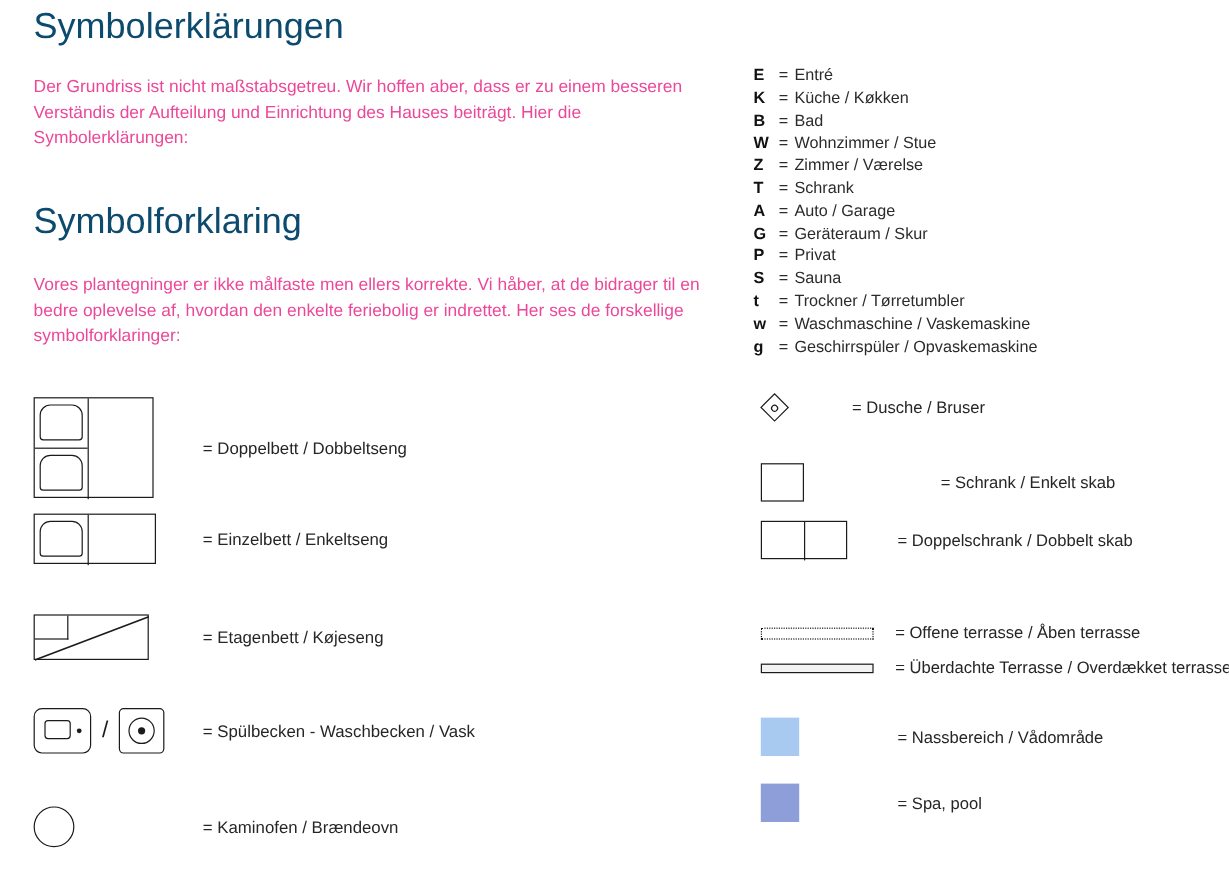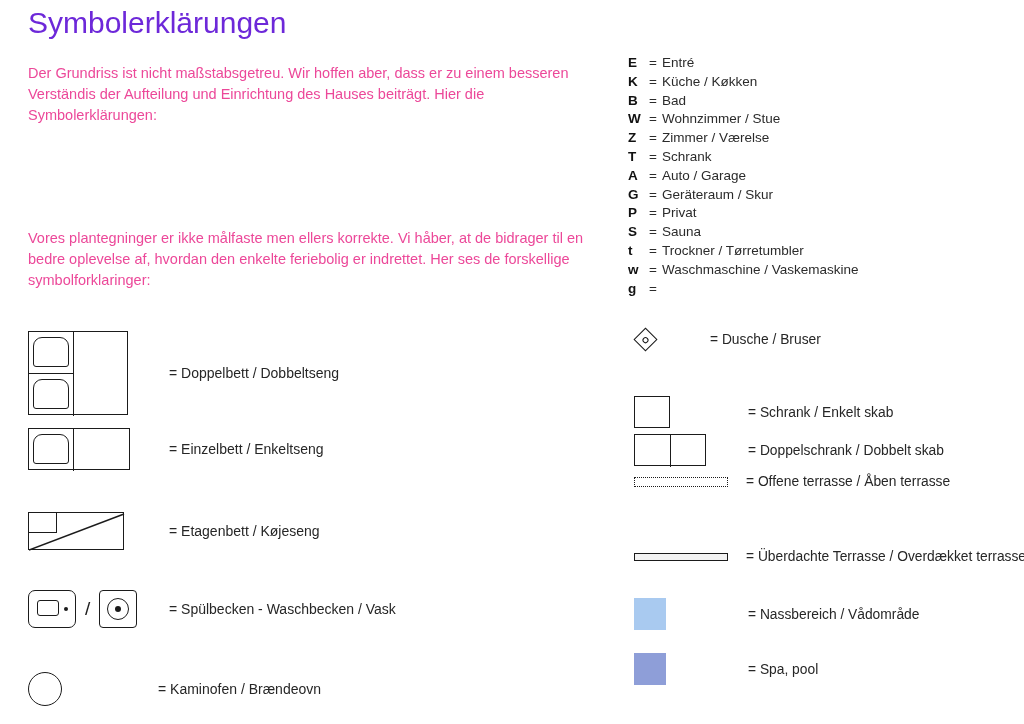--- a/index.html
+++ b/index.html
@@ -23,7 +23,7 @@
     letter-spacing: 0px;
     margin: 0;
     padding: 0;
-    color: #6d28d9;
+    color: #0c4a6e;
   }
   .title-de {
     position: absolute;

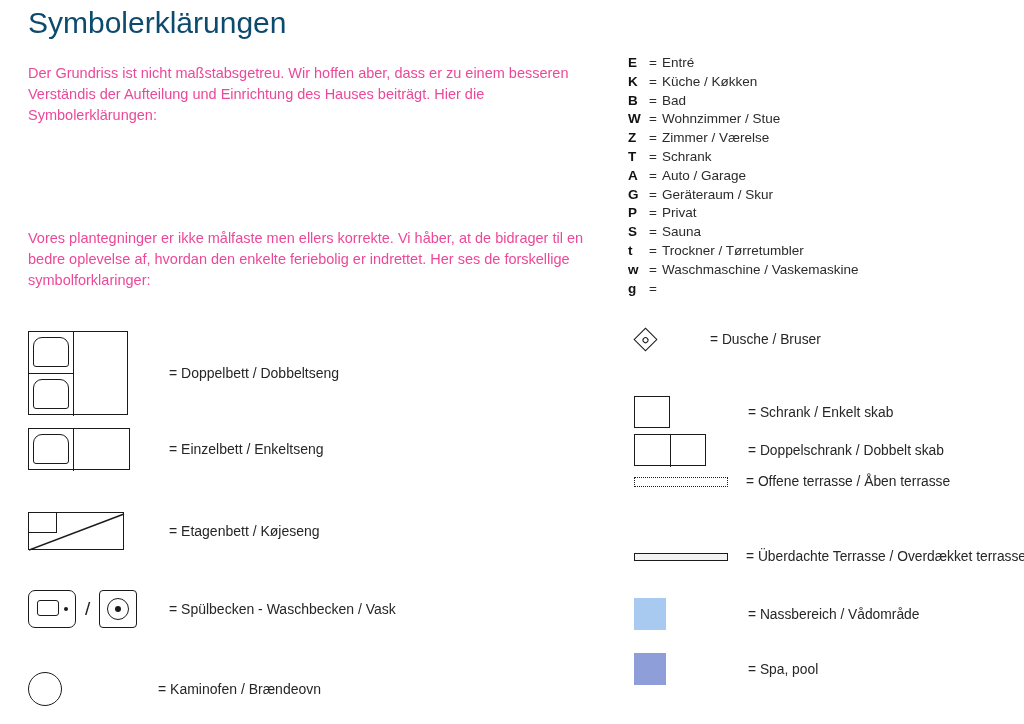--- a/index.html
+++ b/index.html
@@ -305,6 +305,7 @@
 
   <p class="para para-de">Der Grundriss ist nicht maßstabsgetreu. Wir hoffen aber, dass er zu einem besseren Verständis der Aufteilung und Einrichtung des Hauses beiträgt. Hier die Symbolerklärungen:</p>
 
+  <h1 class="title title-dk">Symbolforklaring</h1>
 
   <p class="para para-dk">Vores plantegninger er ikke målfaste men ellers korrekte. Vi håber, at de bidrager til en bedre oplevelse af, hvordan den enkelte feriebolig er indrettet. Her ses de forskellige symbolforklaringer:</p>
 

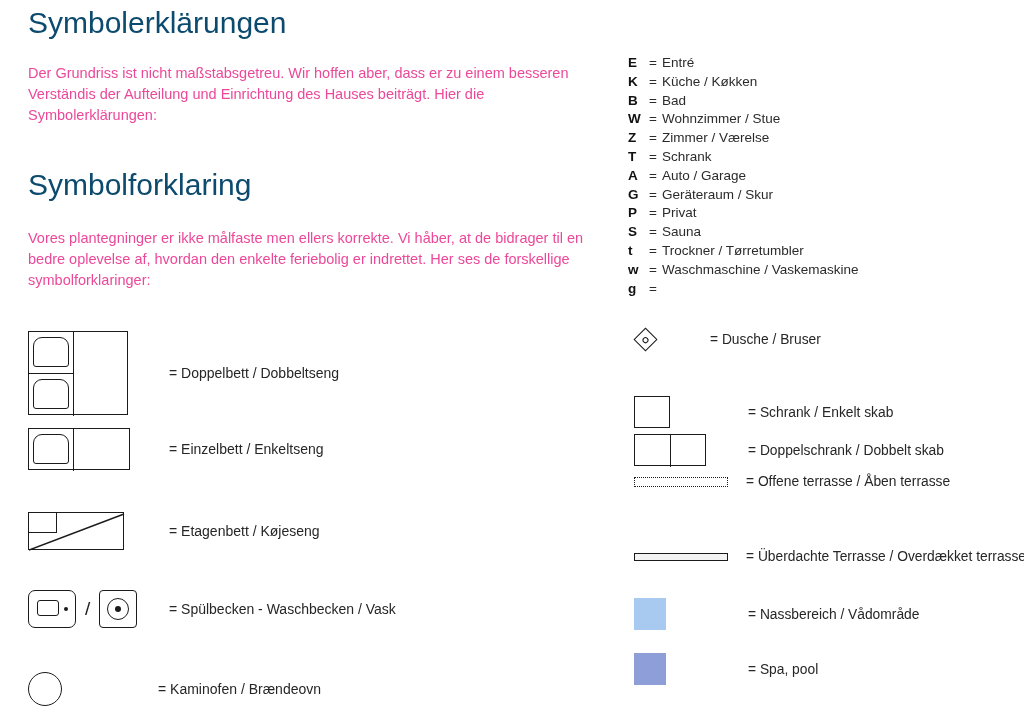--- a/index.html
+++ b/index.html
@@ -431,6 +431,7 @@
     <div class="abbr-row">
       <span class="abbr-key">g</span>
       <span class="abbr-eq">=</span>
+      <span class="abbr-val">Geschirrspüler / Opvaskemaskine</span>
     </div>
   </div>
 

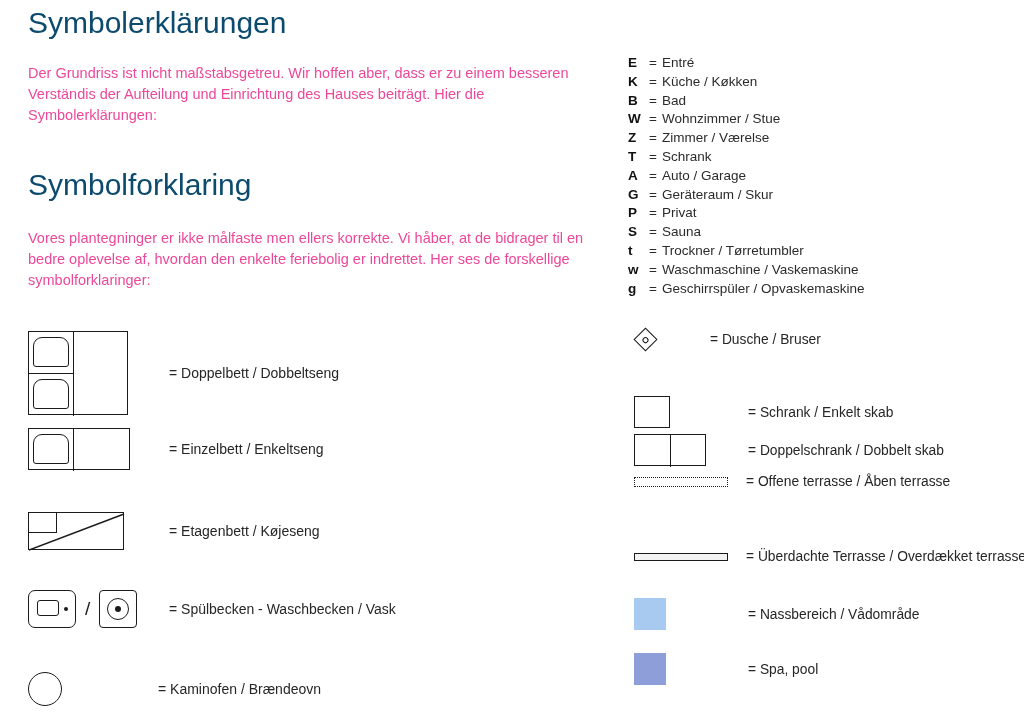--- a/index.html
+++ b/index.html
@@ -444,7 +444,7 @@
     <span class="rsym-label" style="">= Dusche / Bruser</span>
   </div>
 
-  <div class="rsym-row" style="left:634px; top:396px;">
+  <div class="rsym-row" style="left:634px; top:386px;gap:36px;">
     <div class="rsym-gfx">
       <div class="cab"></div>
     </div>

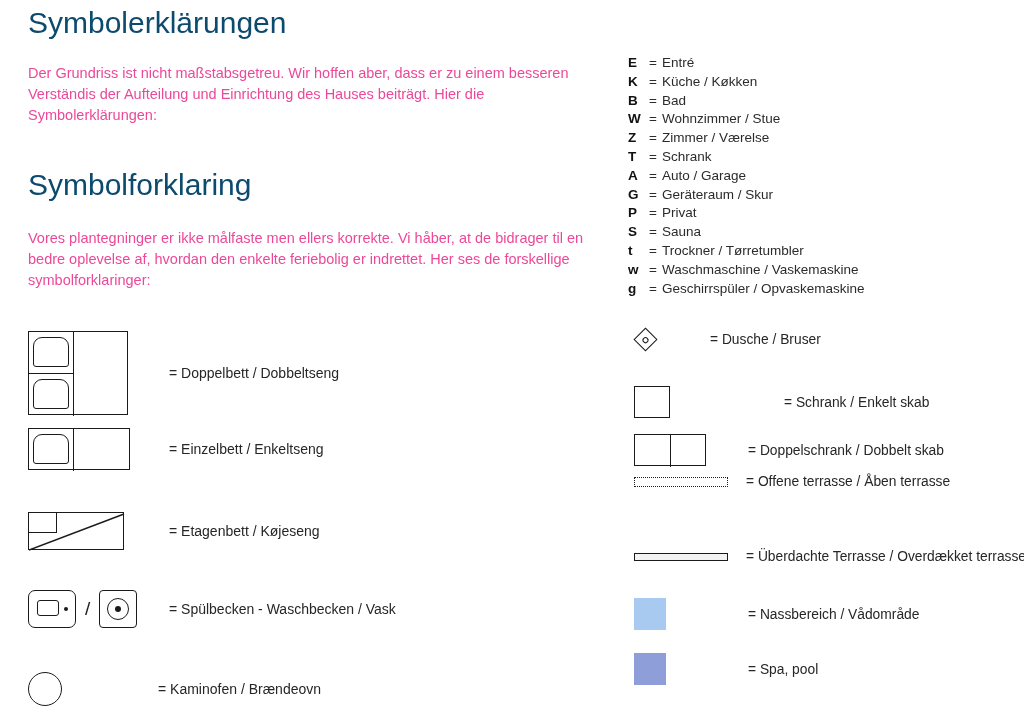--- a/index.html
+++ b/index.html
@@ -460,7 +460,7 @@
     <span class="rsym-label" style="margin-left:38px;">= Doppelschrank / Dobbelt skab</span>
   </div>
 
-  <div class="rsym-row" style="left:634px; top:474px;">
+  <div class="rsym-row" style="left:634px; top:520px;">
     <div class="rsym-gfx" style="width:112px; flex:0 0 112px;">
       <div class="dotted-terrace"></div>
     </div>

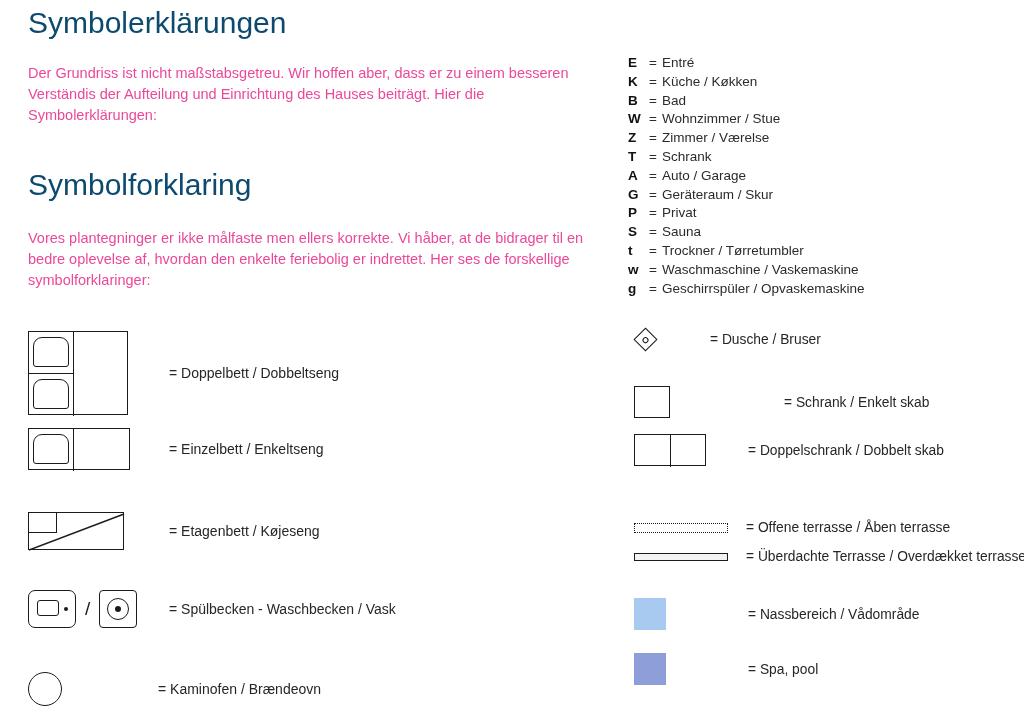--- a/index.html
+++ b/index.html
@@ -364,7 +364,7 @@
     <div class="sym-box" style="width:112px;">
       <div class="stove"></div>
     </div>
-    <span class="sym-label" style="margin-left:18px;">= Kaminofen / Brændeovn</span>
+    <span class="sym-label" style="margin-left:29px;">= Kaminofen / Brændeovn</span>
   </div>
 
   <div class="abbr-list">

